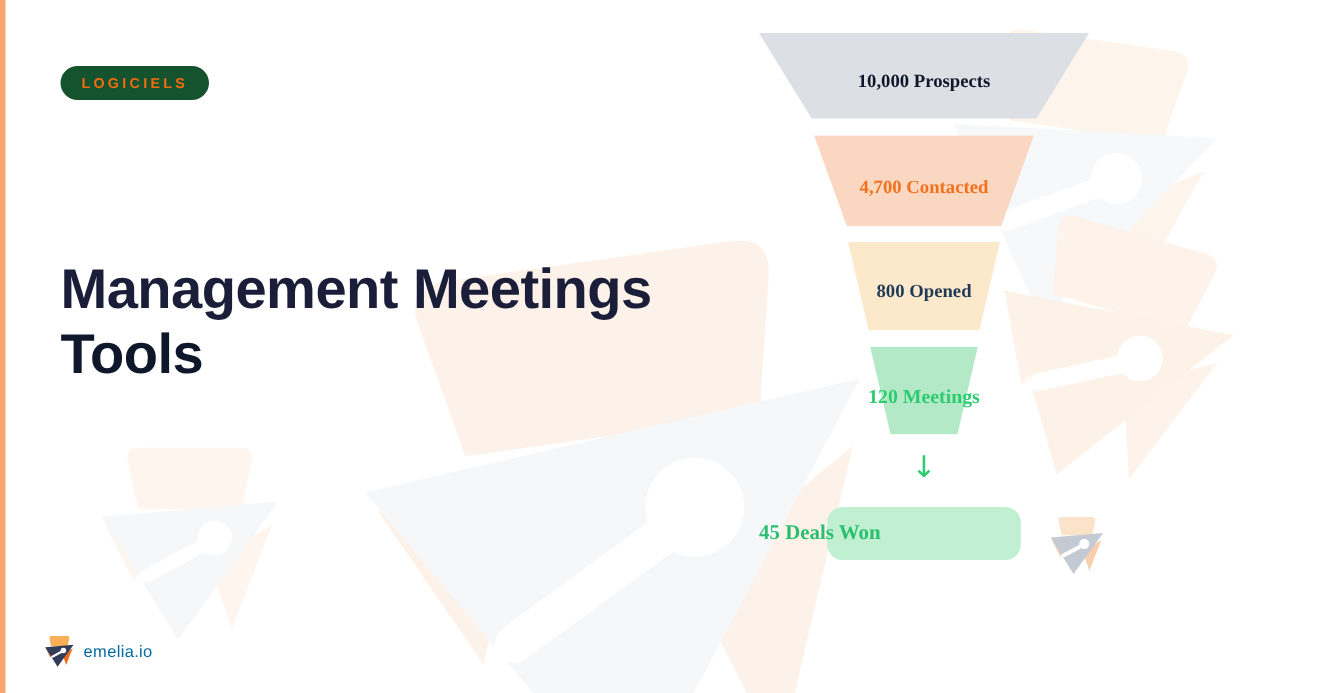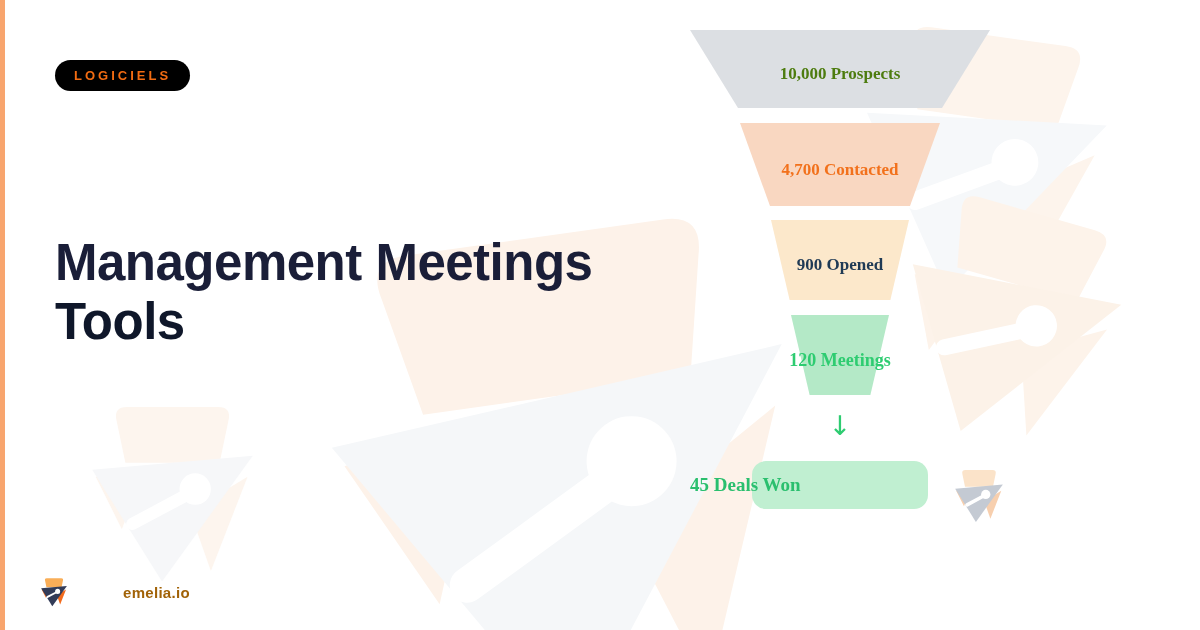--- a/index.html
+++ b/index.html
@@ -22,7 +22,7 @@
   
   .badge{
     position:absolute;left:55px;top:60px;height:31px;display:inline-flex;align-items:center;
-    padding:0 19px;border-radius:16px;background:#000000;color:#f26c12;
+    padding:0 19px;border-radius:16px;background:#14532d;color:#f26c12;
     font-size:13px;font-weight:700;letter-spacing:3px;z-index:3;
   }
 

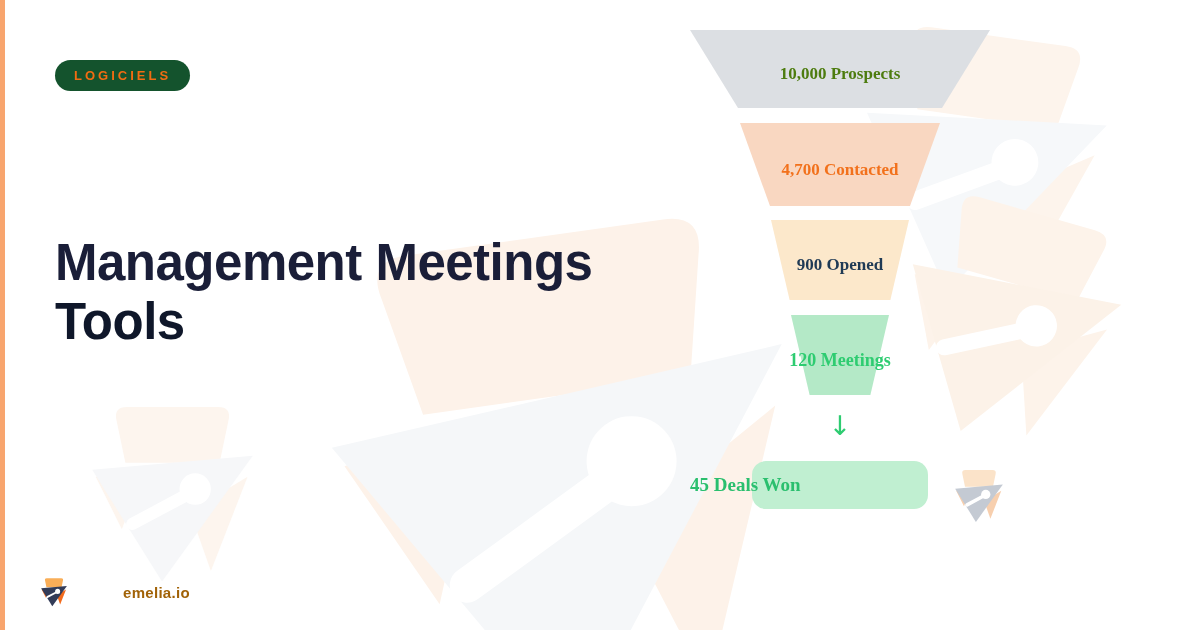--- a/index.html
+++ b/index.html
@@ -105,7 +105,7 @@
 
   <div>
     <div class="seg" style="left: 690px; top: 30px; width: 300px; height: 78px; clip-path: polygon(0px 0px, 100% 0px, 84% 100%, 16% 100%); background: rgb(220, 223, 227);"></div>
-    <div class="seg-label" style="top: 62px; color: #4d7c0f;">10,000 Prospects</div>
+    <div class="seg-label" style="top: 62px; color: #0f172a;">10,000 Prospects</div>
 
     <div class="seg" style="left: 740px; top: 123px; width: 200px; height: 83px; clip-path: polygon(0px 0px, 100% 0px, 85% 100%, 15% 100%); background: rgb(249, 215, 193);"></div>
     <div class="seg-label" style="top: 158px; color: rgb(242, 113, 28);">4,700 Contacted</div>

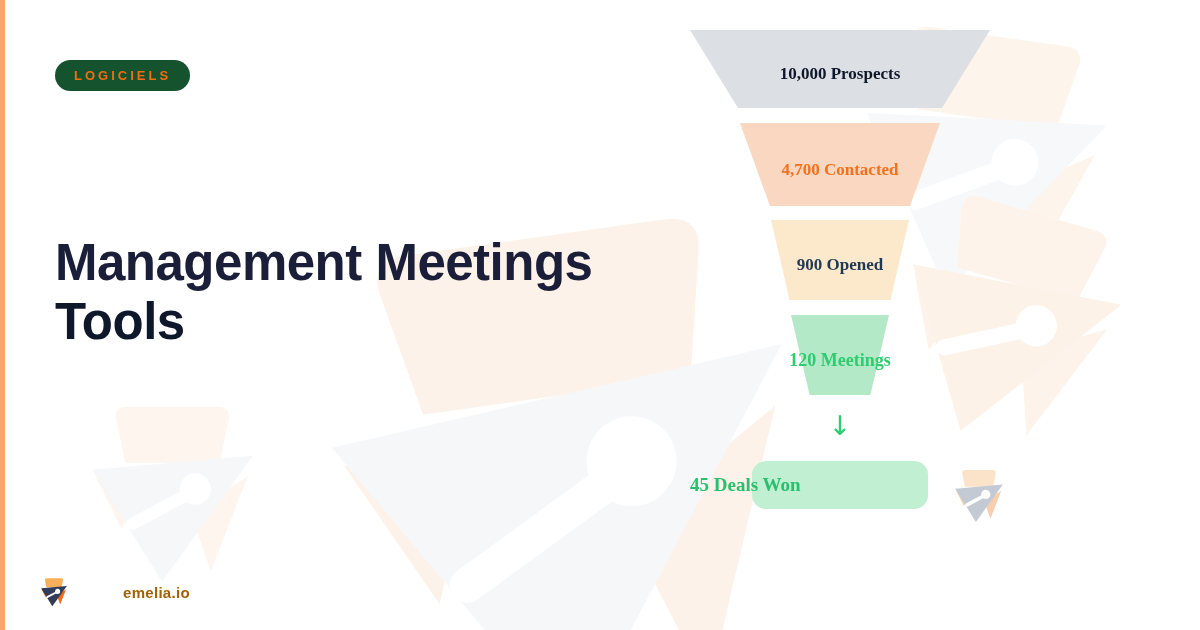--- a/index.html
+++ b/index.html
@@ -111,7 +111,7 @@
     <div class="seg-label" style="top: 158px; color: rgb(242, 113, 28);">4,700 Contacted</div>
 
     <div class="seg" style="left: 771px; top: 220px; width: 138px; height: 80px; clip-path: polygon(0px 0px, 100% 0px, 86.5% 100%, 13.5% 100%); background: rgb(252, 232, 203);"></div>
-    <div class="seg-label" style="top: 253px; color: rgb(31, 58, 85);">900 Opened</div>
+    <div class="seg-label" style="top: 253px; color: rgb(31, 58, 85);">800 Opened</div>
 
     <div class="seg" style="left: 791px; top: 315px; width: 98px; height: 80px; clip-path: polygon(0px 0px, 100% 0px, 81% 100%, 19% 100%); background: rgb(180, 233, 199);"></div>
     <div class="seg-label small" style="top: 348px; color: rgb(46, 204, 113);">120 Meetings</div>

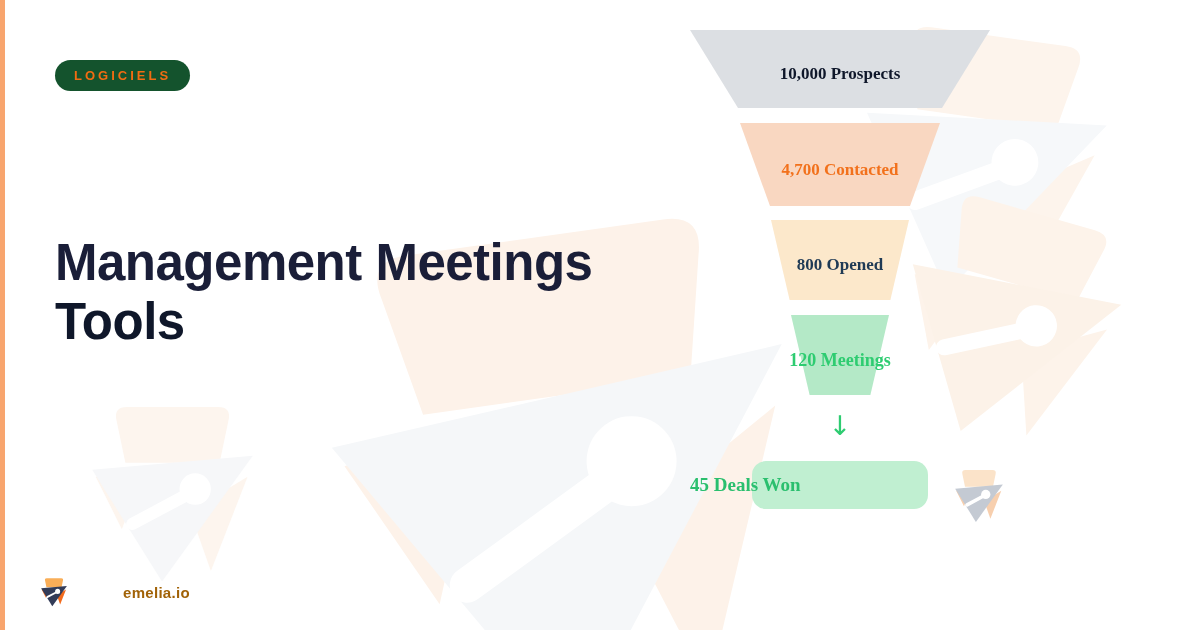--- a/index.html
+++ b/index.html
@@ -55,7 +55,7 @@
 
   
   .footer{position:absolute;left:40px;top:577px;display:flex;align-items:center;gap:8px;z-index:3;}
-  .brand-text{font-size:15px;font-weight:700;color:#a16207;letter-spacing:0.3px;margin-left:47px;}
+  .brand-text{font-size:15px;font-weight:400;color:#0369a1;letter-spacing:0.3px;}
 </style>
 </head>
 <body>

